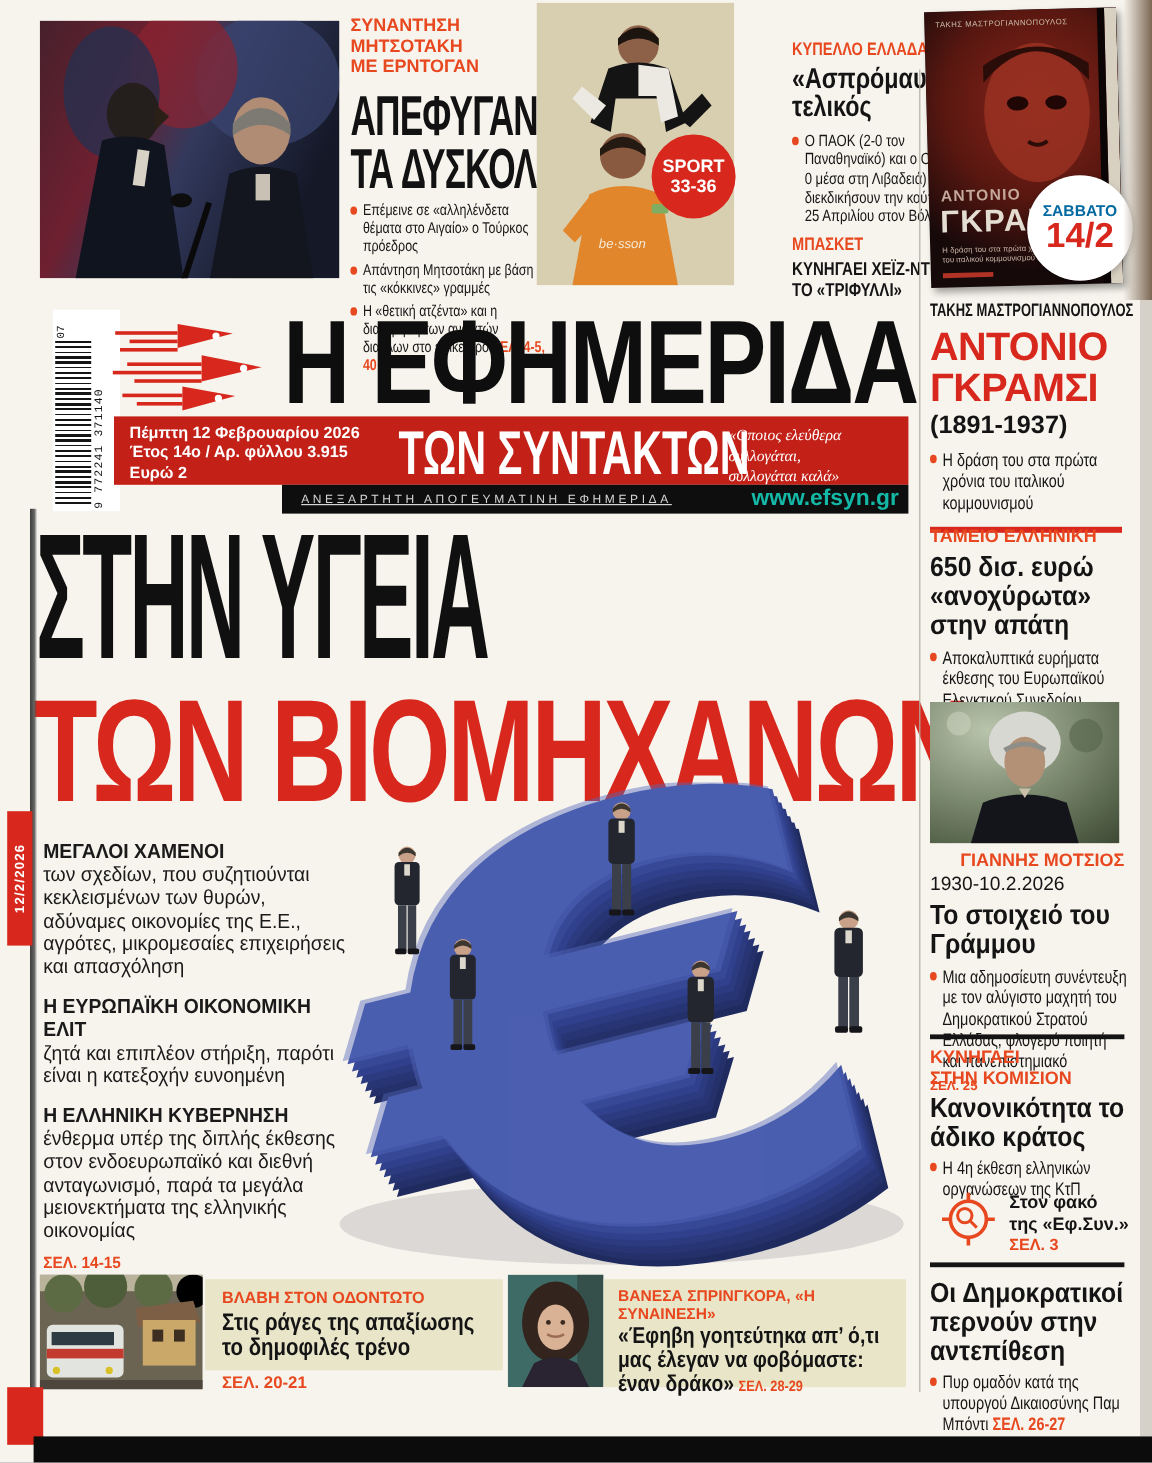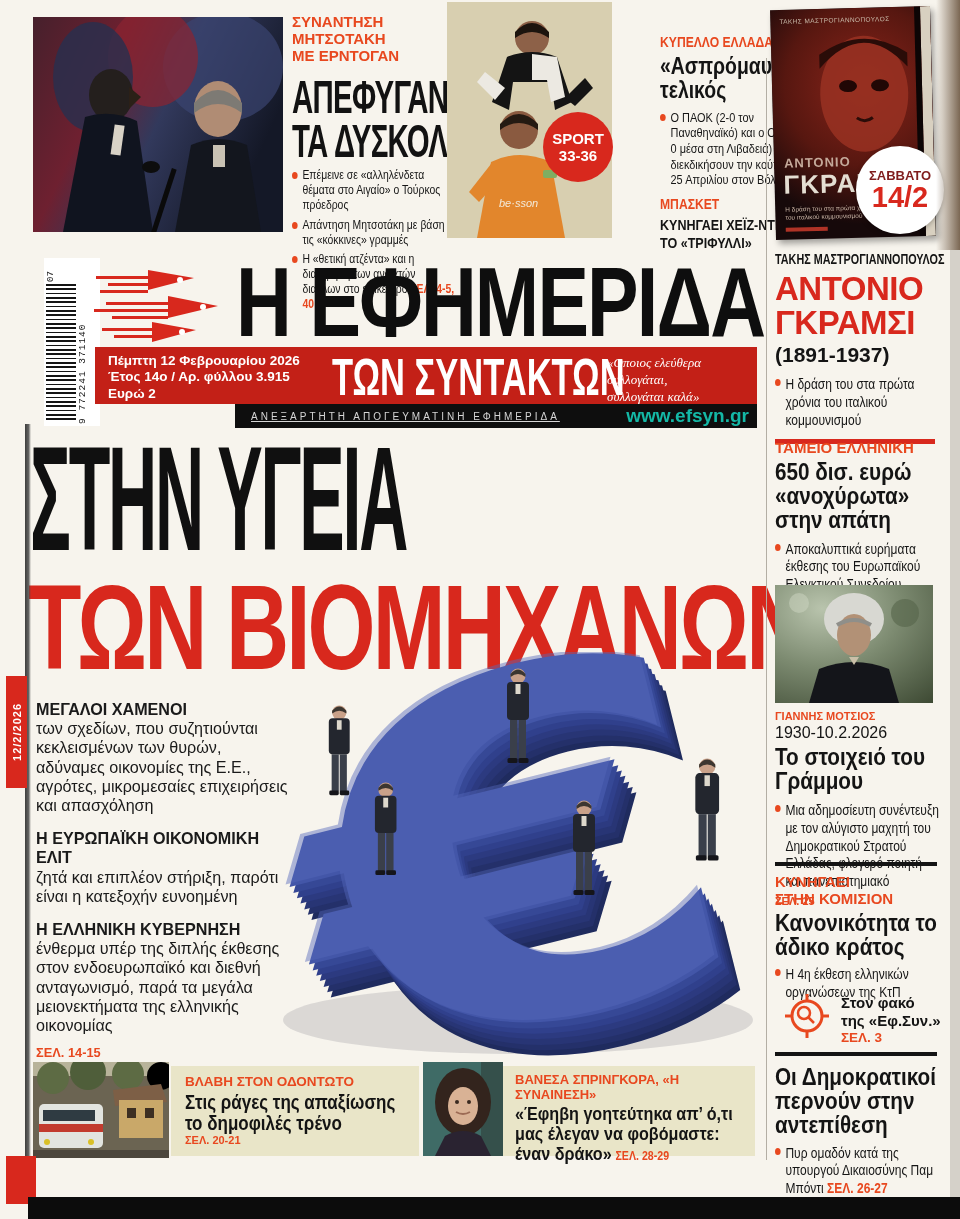--- a/index.html
+++ b/index.html
@@ -133,7 +133,7 @@
   </div>
   <div class="abs" style="left:856px;top:146px;width:88px;height:88px;border-radius:50%;background:#fff;
               box-shadow:0 2px 5px rgba(0,0,0,0.25);display:flex;flex-direction:column;align-items:center;justify-content:center;">
-    <span style="font-size:13px;font-weight:bold;color:#7f1d1d;">ΣΑΒΒΑΤΟ</span>
+    <span style="font-size:13px;font-weight:bold;color:#0369a1;">ΣΑΒΒΑΤΟ</span>
     <span style="font-size:29px;font-weight:bold;color:#d8281d;line-height:1;">14/2</span>
   </div>
 

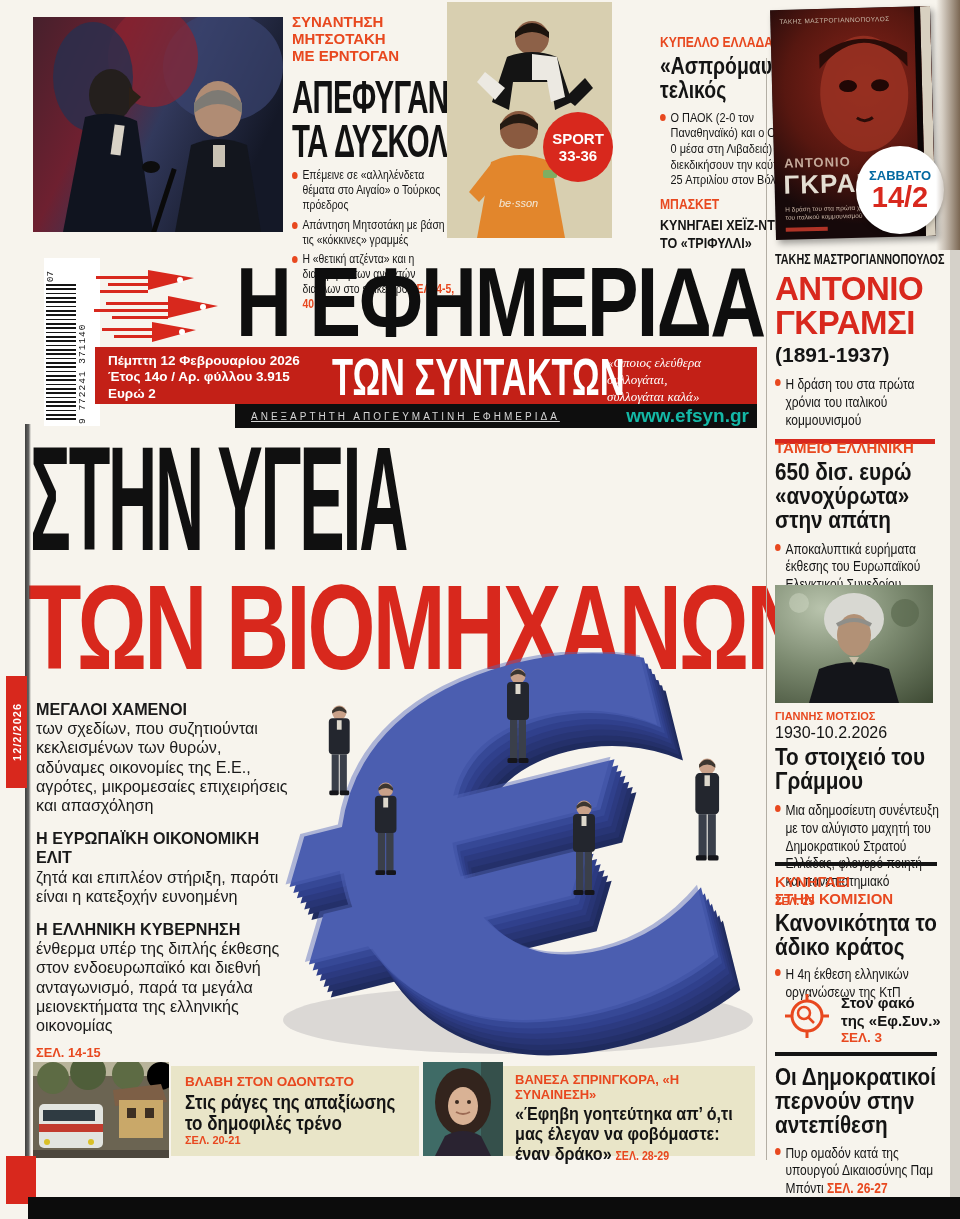--- a/index.html
+++ b/index.html
@@ -292,7 +292,7 @@
   </div>
 
   <div class="rcol-sec" style="top:710px;">
-    <div class="kick" style="font-size:11px;">ΓΙΑΝΝΗΣ ΜΟΤΣΙΟΣ</div>
+    <div class="kick" style="font-size:15px;text-align:right;">ΓΙΑΝΝΗΣ ΜΟΤΣΙΟΣ</div>
     <div style="font-size:16px;color:#141414;margin-top:2px;">1930-10.2.2026</div>
     <div class="sqzb hlb" style="width:180px;transform:scaleX(0.9);font-size:23px;margin-top:4px;">Το στοιχειό του Γράμμου</div>
     <div class="sqzb" style="width:205px;transform:scaleX(0.8);margin-top:7px;">

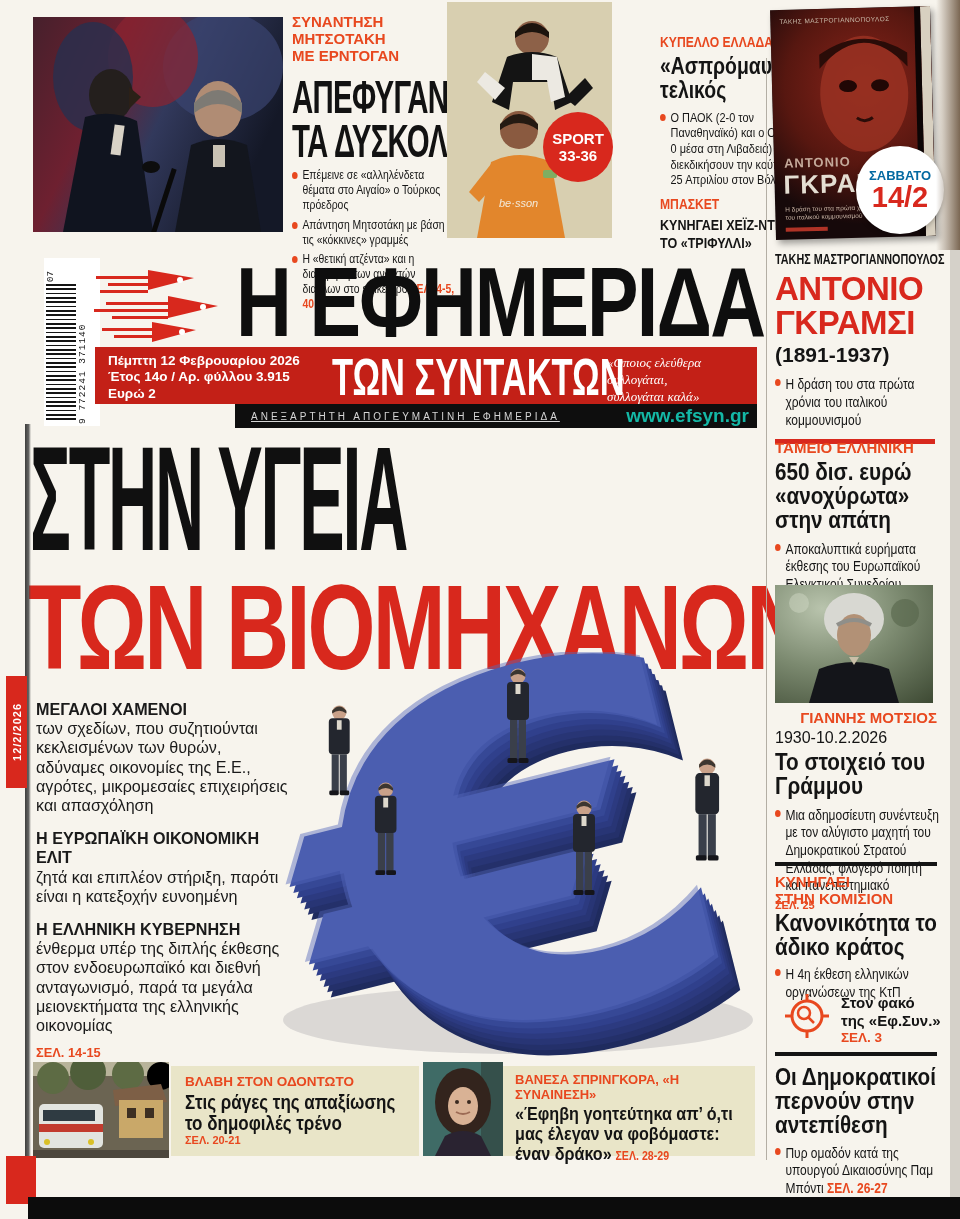--- a/index.html
+++ b/index.html
@@ -366,7 +366,7 @@
     </svg>
   </div>
 
-  <div class="abs beige" style="left:171px;top:1066px;width:248px;height:90px;padding:8px 0 0 14px;box-sizing:border-box;">
+  <div class="abs beige" style="left:171px;top:1066px;width:248px;height:76px;padding:8px 0 0 14px;box-sizing:border-box;">
     <div class="kick" style="font-size:13.5px;">ΒΛΑΒΗ ΣΤΟΝ ΟΔΟΝΤΩΤΟ</div>
     <div class="sqzb hlb" style="width:272px;transform:scaleX(0.85);font-size:20px;margin-top:3px;">Στις ράγες της απαξίωσης το δημοφιλές τρένο</div>
     <div class="pref" style="font-size:11px;margin-top:0;">ΣΕΛ. 20-21</div>

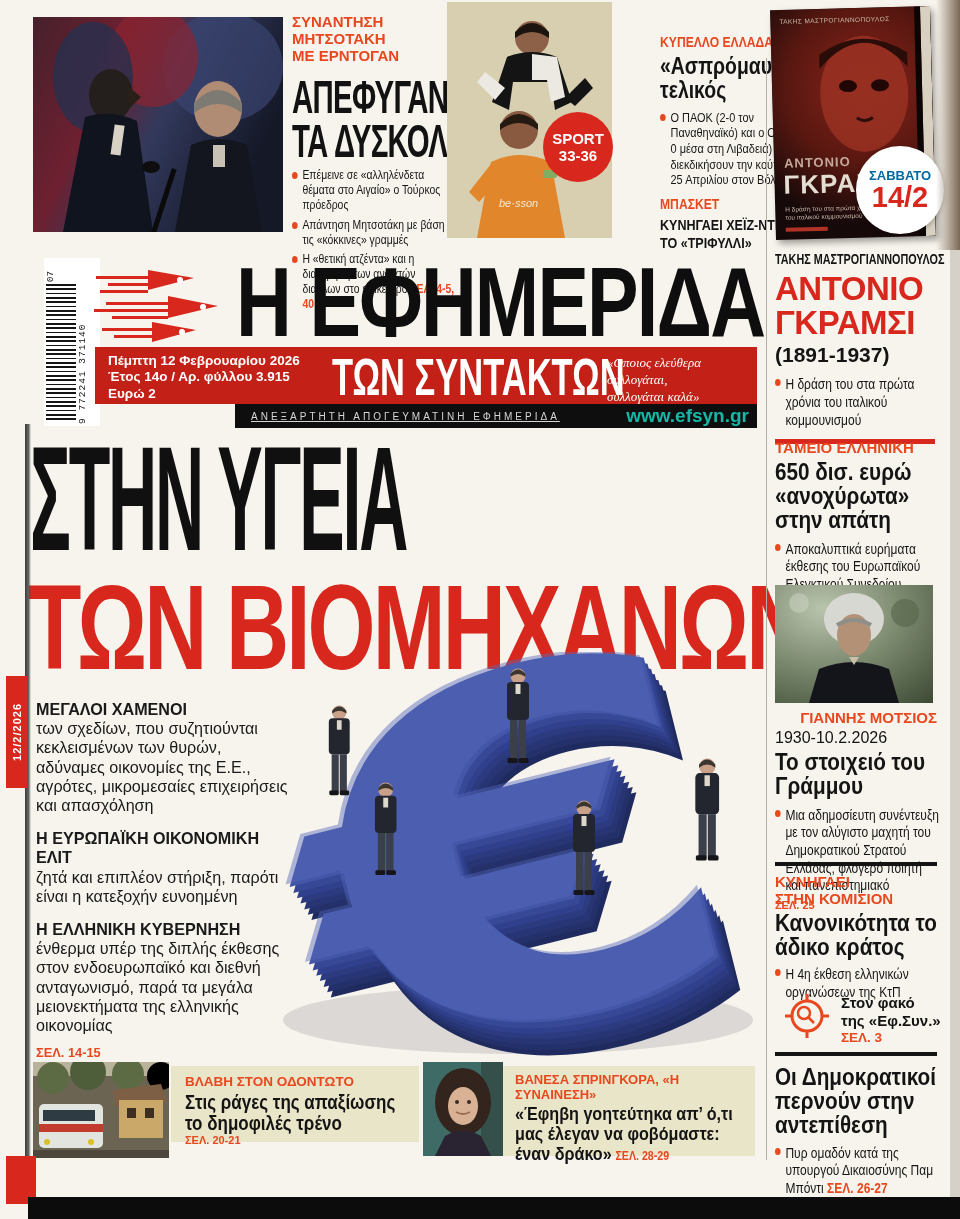--- a/index.html
+++ b/index.html
@@ -369,7 +369,7 @@
   <div class="abs beige" style="left:171px;top:1066px;width:248px;height:76px;padding:8px 0 0 14px;box-sizing:border-box;">
     <div class="kick" style="font-size:13.5px;">ΒΛΑΒΗ ΣΤΟΝ ΟΔΟΝΤΩΤΟ</div>
     <div class="sqzb hlb" style="width:272px;transform:scaleX(0.85);font-size:20px;margin-top:3px;">Στις ράγες της απαξίωσης το δημοφιλές τρένο</div>
-    <div class="pref" style="font-size:11px;margin-top:0;">ΣΕΛ. 20-21</div>
+    <div class="pref" style="font-size:14px;margin-top:10px;">ΣΕΛ. 20-21</div>
   </div>
 
   <div class="photo" style="left:423px;top:1062px;width:80px;height:94px;">

